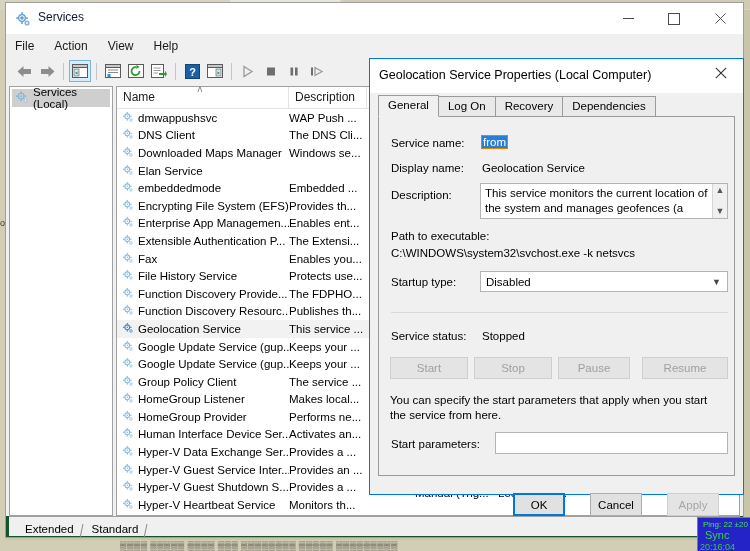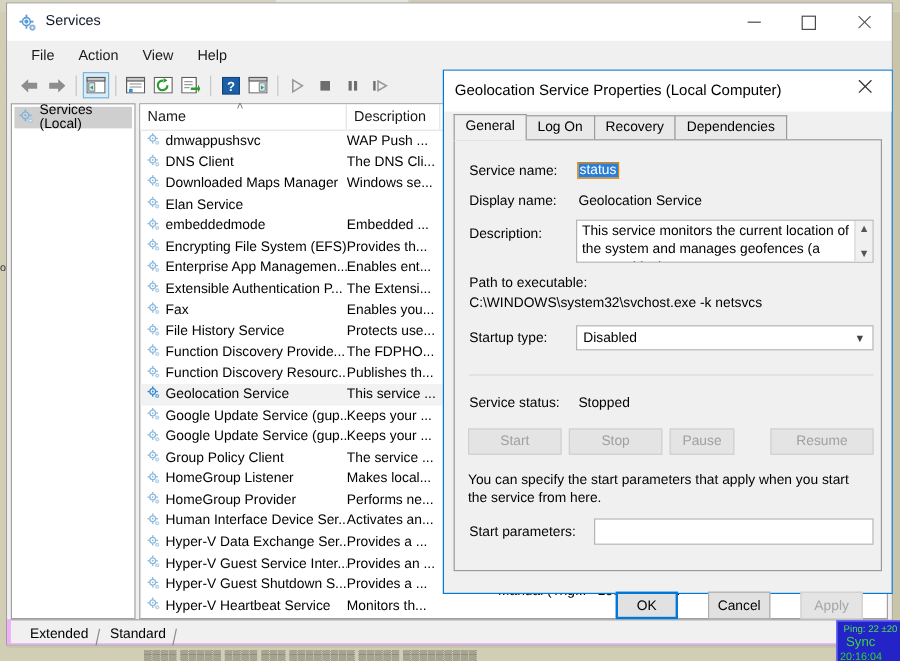--- a/index.html
+++ b/index.html
@@ -82,7 +82,7 @@
   
   .menubar {
     height:24px; background:#f0f0f0; display:flex; align-items:center;
-    padding-left:11px; flex:0 0 auto;
+    padding-left:0; flex:0 0 auto;
   }
   .menu-item {
     font-size:12px; color:#1a1a1a; padding:2px 9px; margin-right:2px;

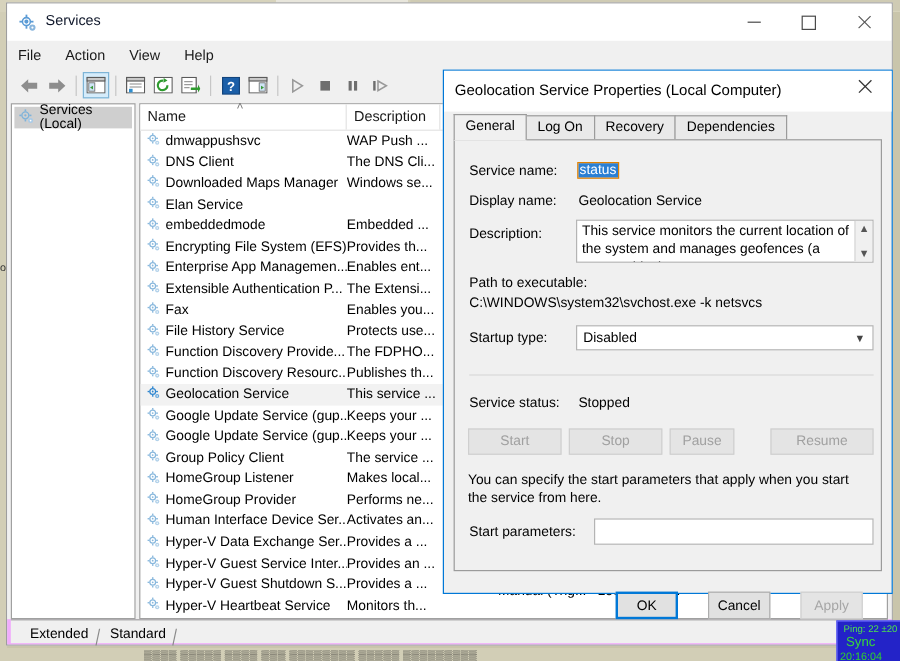--- a/index.html
+++ b/index.html
@@ -1001,7 +1001,7 @@
       <div class="tabpanel">
 
         <div class="fld-label" style="left:12px; top:20px;">Service name:</div>
-        <div class="svc-name-val" style="left:103px; top:19px;">status</div>
+        <div class="svc-name-val" style="left:103px; top:19px;">from</div>
 
         <div class="fld-label" style="left:12px; top:45px;text-align:center;">Display name:</div>
         <div class="disp-name-val" style="left:103px; top:45px;">Geolocation Service</div>

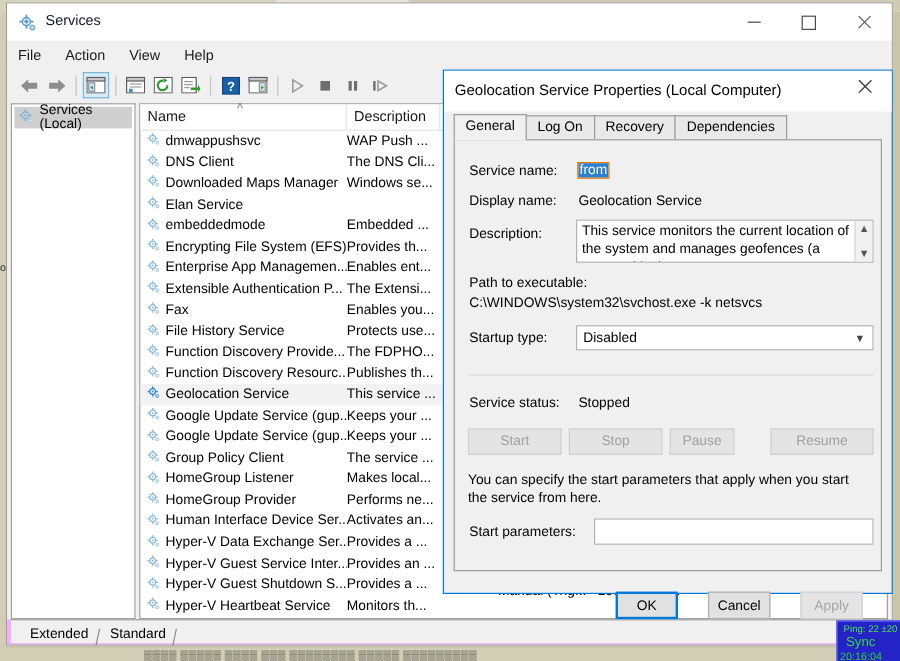--- a/index.html
+++ b/index.html
@@ -1031,7 +1031,7 @@
 
         <div class="btn disabled" style="left:11px;  top:240px; width:78px; height:22px;">Start</div>
         <div class="btn disabled" style="left:95px;  top:240px; width:78px; height:22px;">Stop</div>
-        <div class="btn disabled" style="left:179px; top:240px; width:54px; height:22px;">Pause</div>
+        <div class="btn disabled" style="left:179px; top:240px; width:72px; height:22px;">Pause</div>
         <div class="btn disabled" style="left:263px; top:240px; width:86px; height:22px;">Resume</div>
 
         <div class="helptext" style="left:11px; top:276px; width:336px;">You can specify the start parameters that apply when you start the service from here.</div>

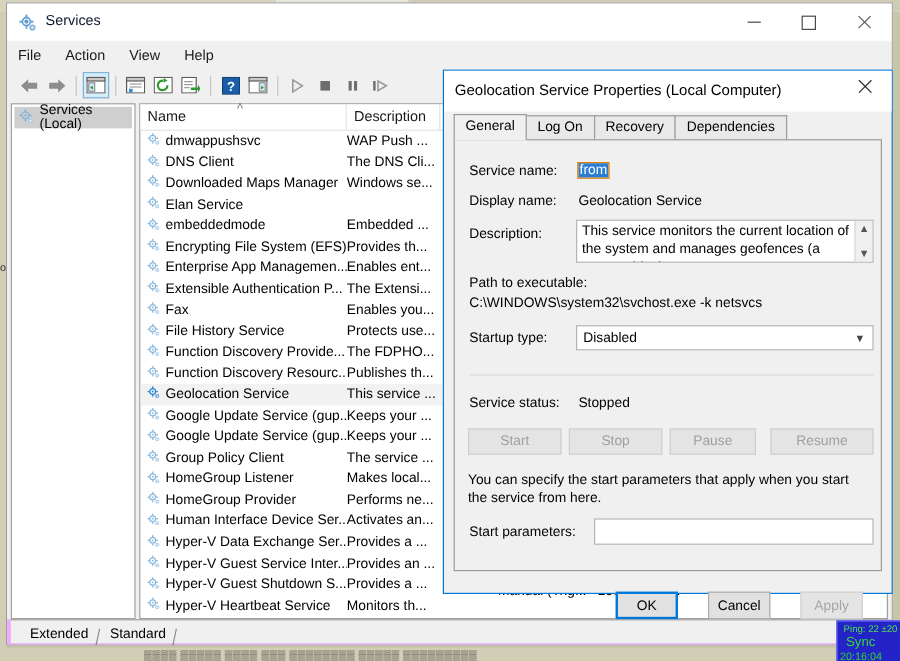--- a/index.html
+++ b/index.html
@@ -179,7 +179,7 @@
   }
   .tabstrip-wrap {
     flex:0 0 auto; padding:0 3px 1px 3px; box-sizing:border-box;
-    background:#f0abfc;
+    background:#14532d;
   }
 
   

